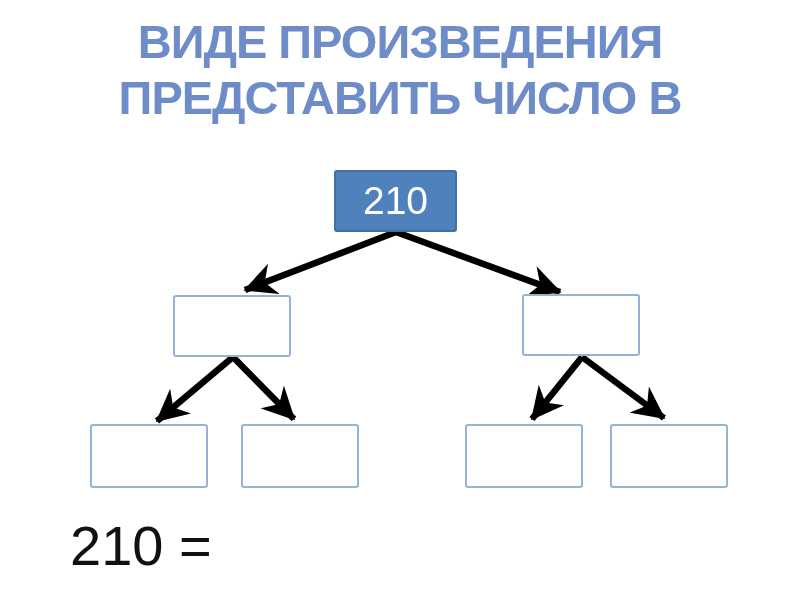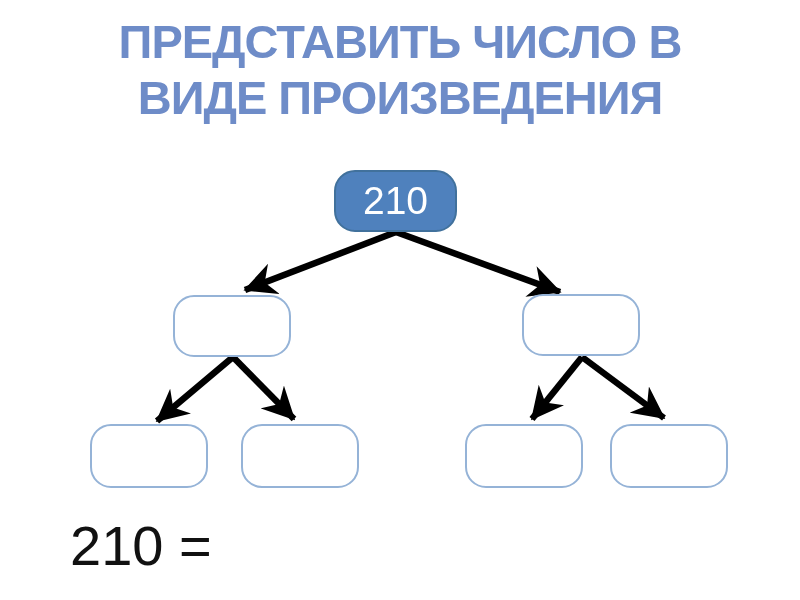--- a/index.html
+++ b/index.html
@@ -80,8 +80,8 @@
 <div class="stage">
 
   <div class="slide-title">
+    <div>ВИДЕ ПРОИЗВЕДЕНИЯ</div>
     <div>ПРЕДСТАВИТЬ ЧИСЛО В</div>
-    <div>ВИДЕ ПРОИЗВЕДЕНИЯ</div>
   </div>
 
   <svg class="arrows-layer" width="800" height="600" viewBox="0 0 800 600" xmlns="http://www.w3.org/2000/svg">

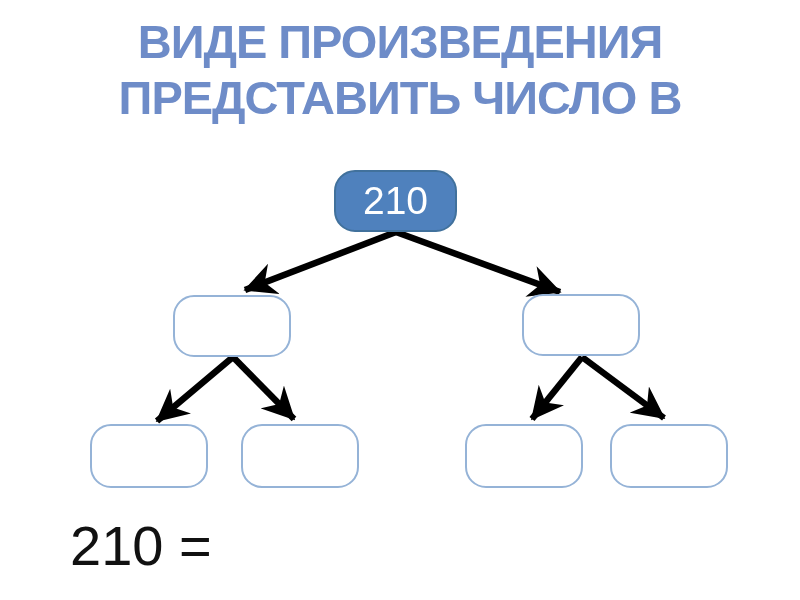--- a/index.html
+++ b/index.html
@@ -38,7 +38,7 @@
   .node {
     position: absolute;
     box-sizing: border-box;
-    border-radius: 21px;
+    border-radius: 3px;
     display: flex;
     align-items: center;
     justify-content: center;

